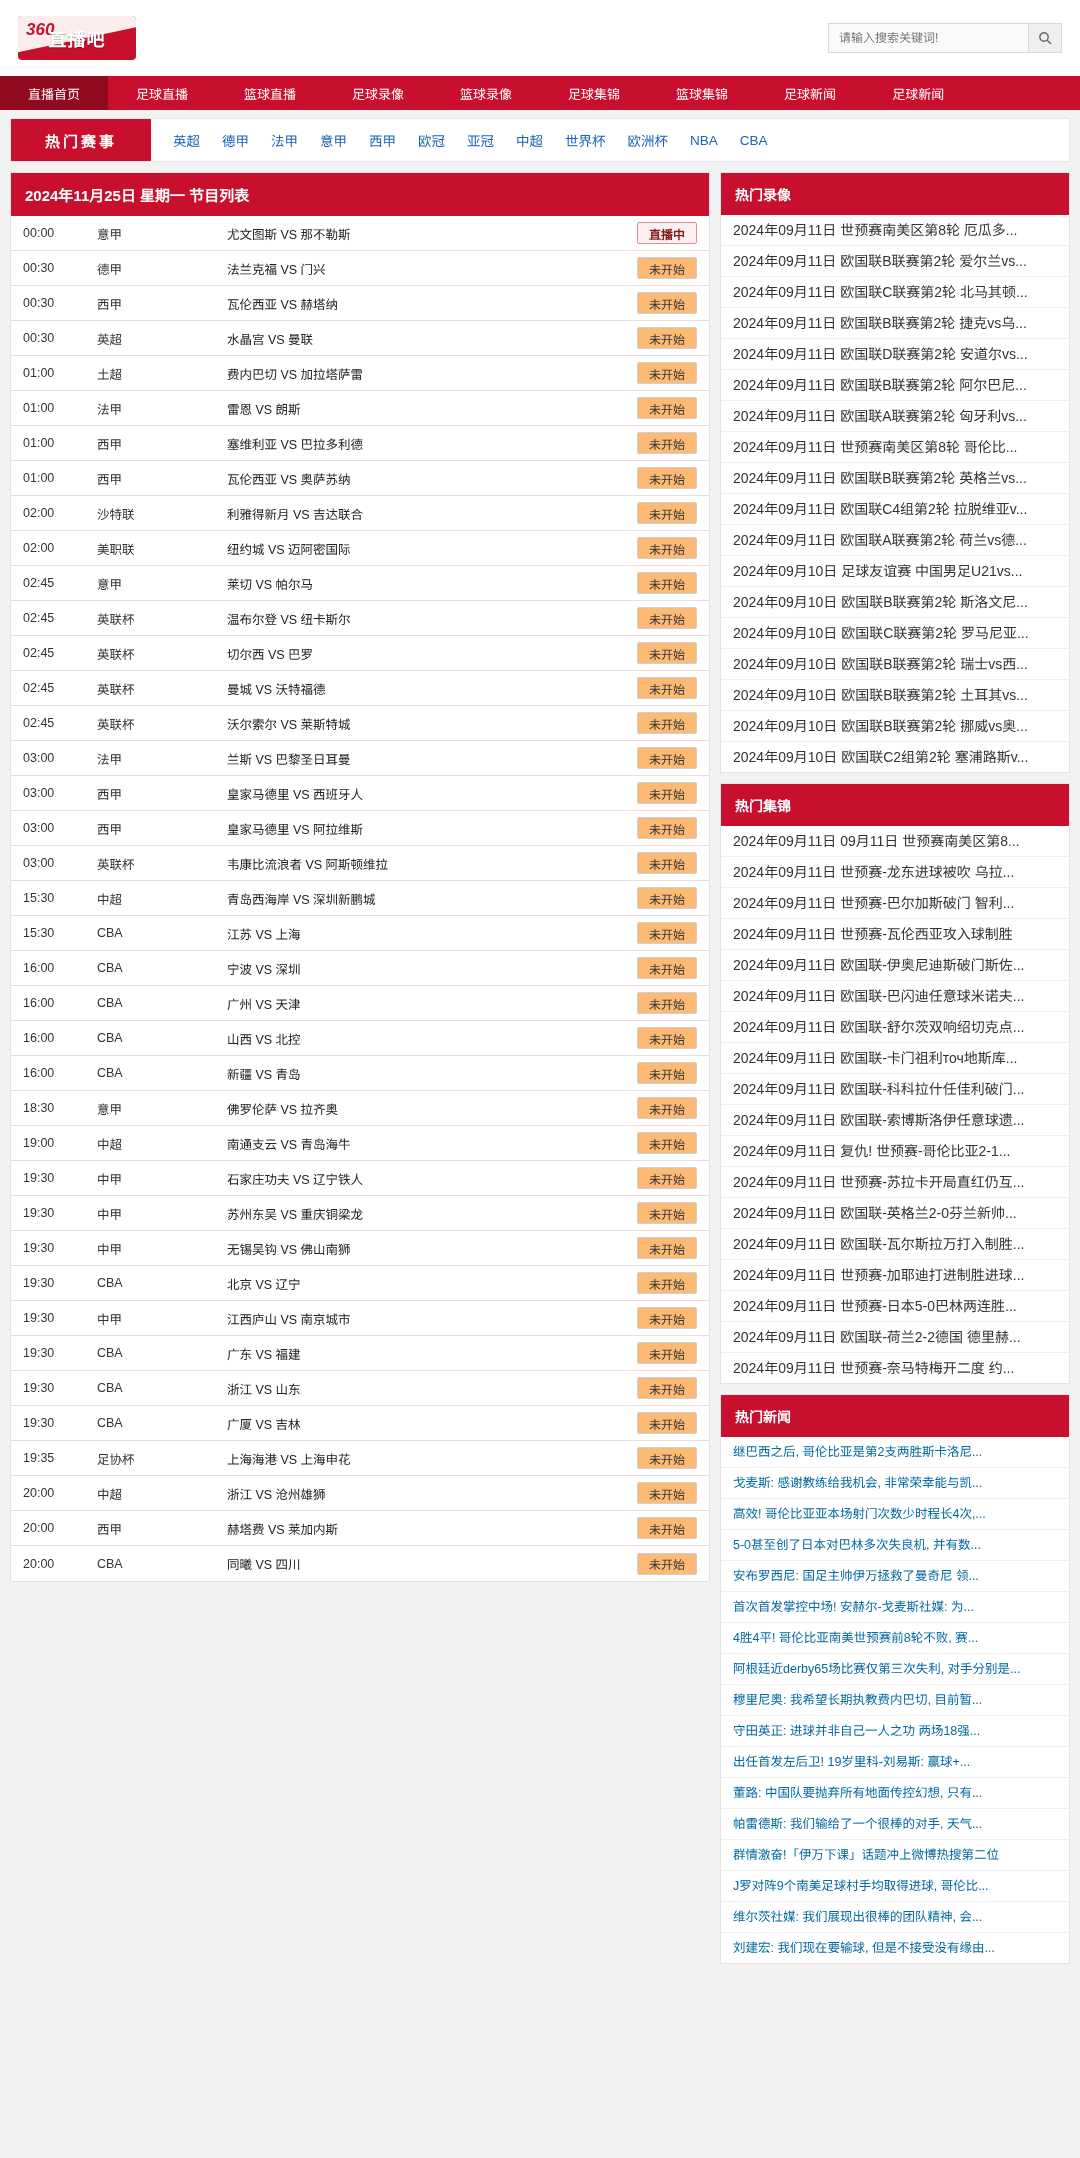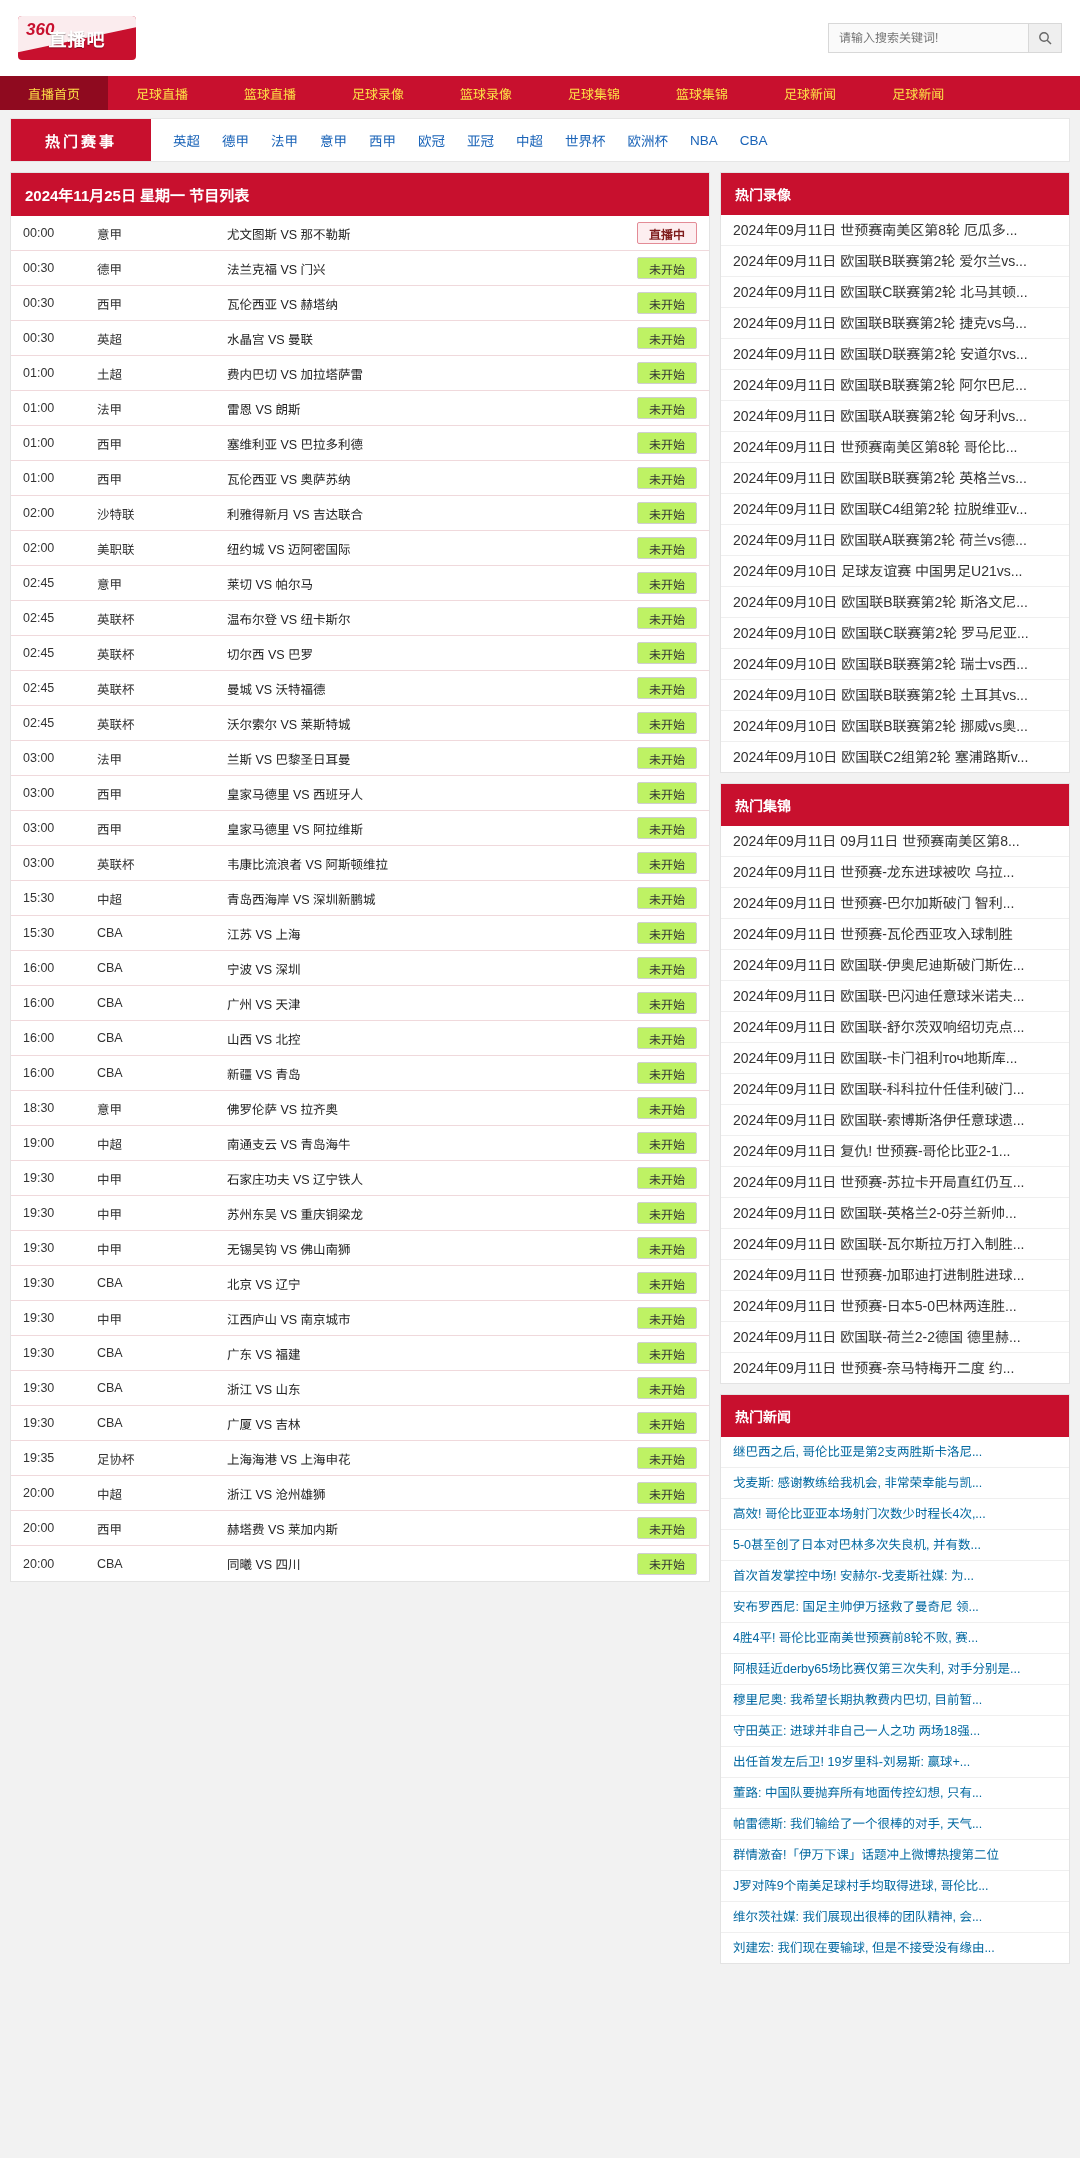--- a/index.html
+++ b/index.html
@@ -85,7 +85,7 @@
   }
   .mainnav .nav-item {
     flex: 0 0 auto;
-    color: #fde047;
+    color: #ffffff;
     font-size: 13px;
     display: flex; align-items: center; justify-content: center;
     padding: 0 28px;

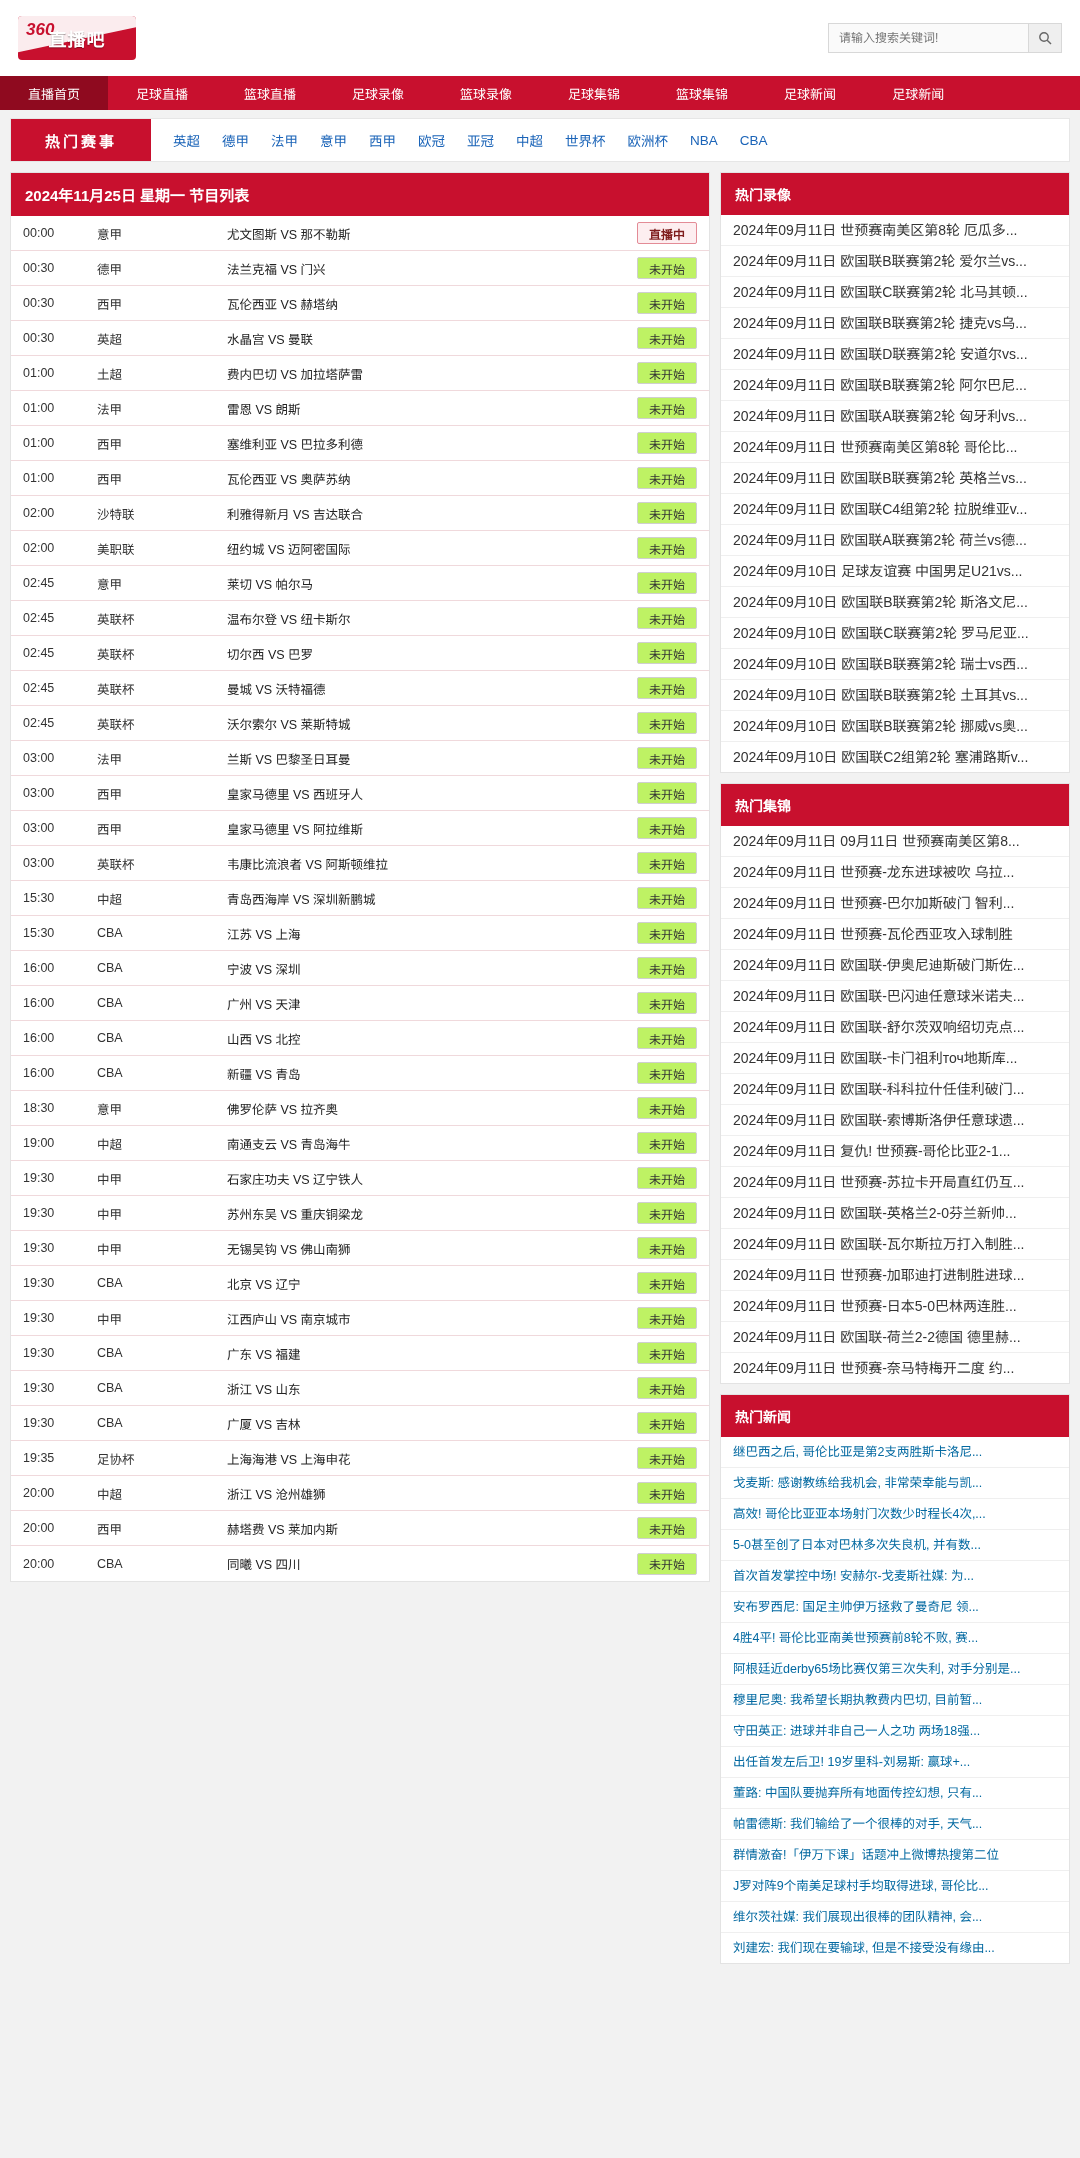--- a/index.html
+++ b/index.html
@@ -176,7 +176,7 @@
     padding: 0 8px;
     font-size: 12px;
     border: 1px solid #cfcfcf;
-    background: #bef264;
+    background: #fdba74;
     color: #333;
     border-radius: 2px;
     cursor: pointer;

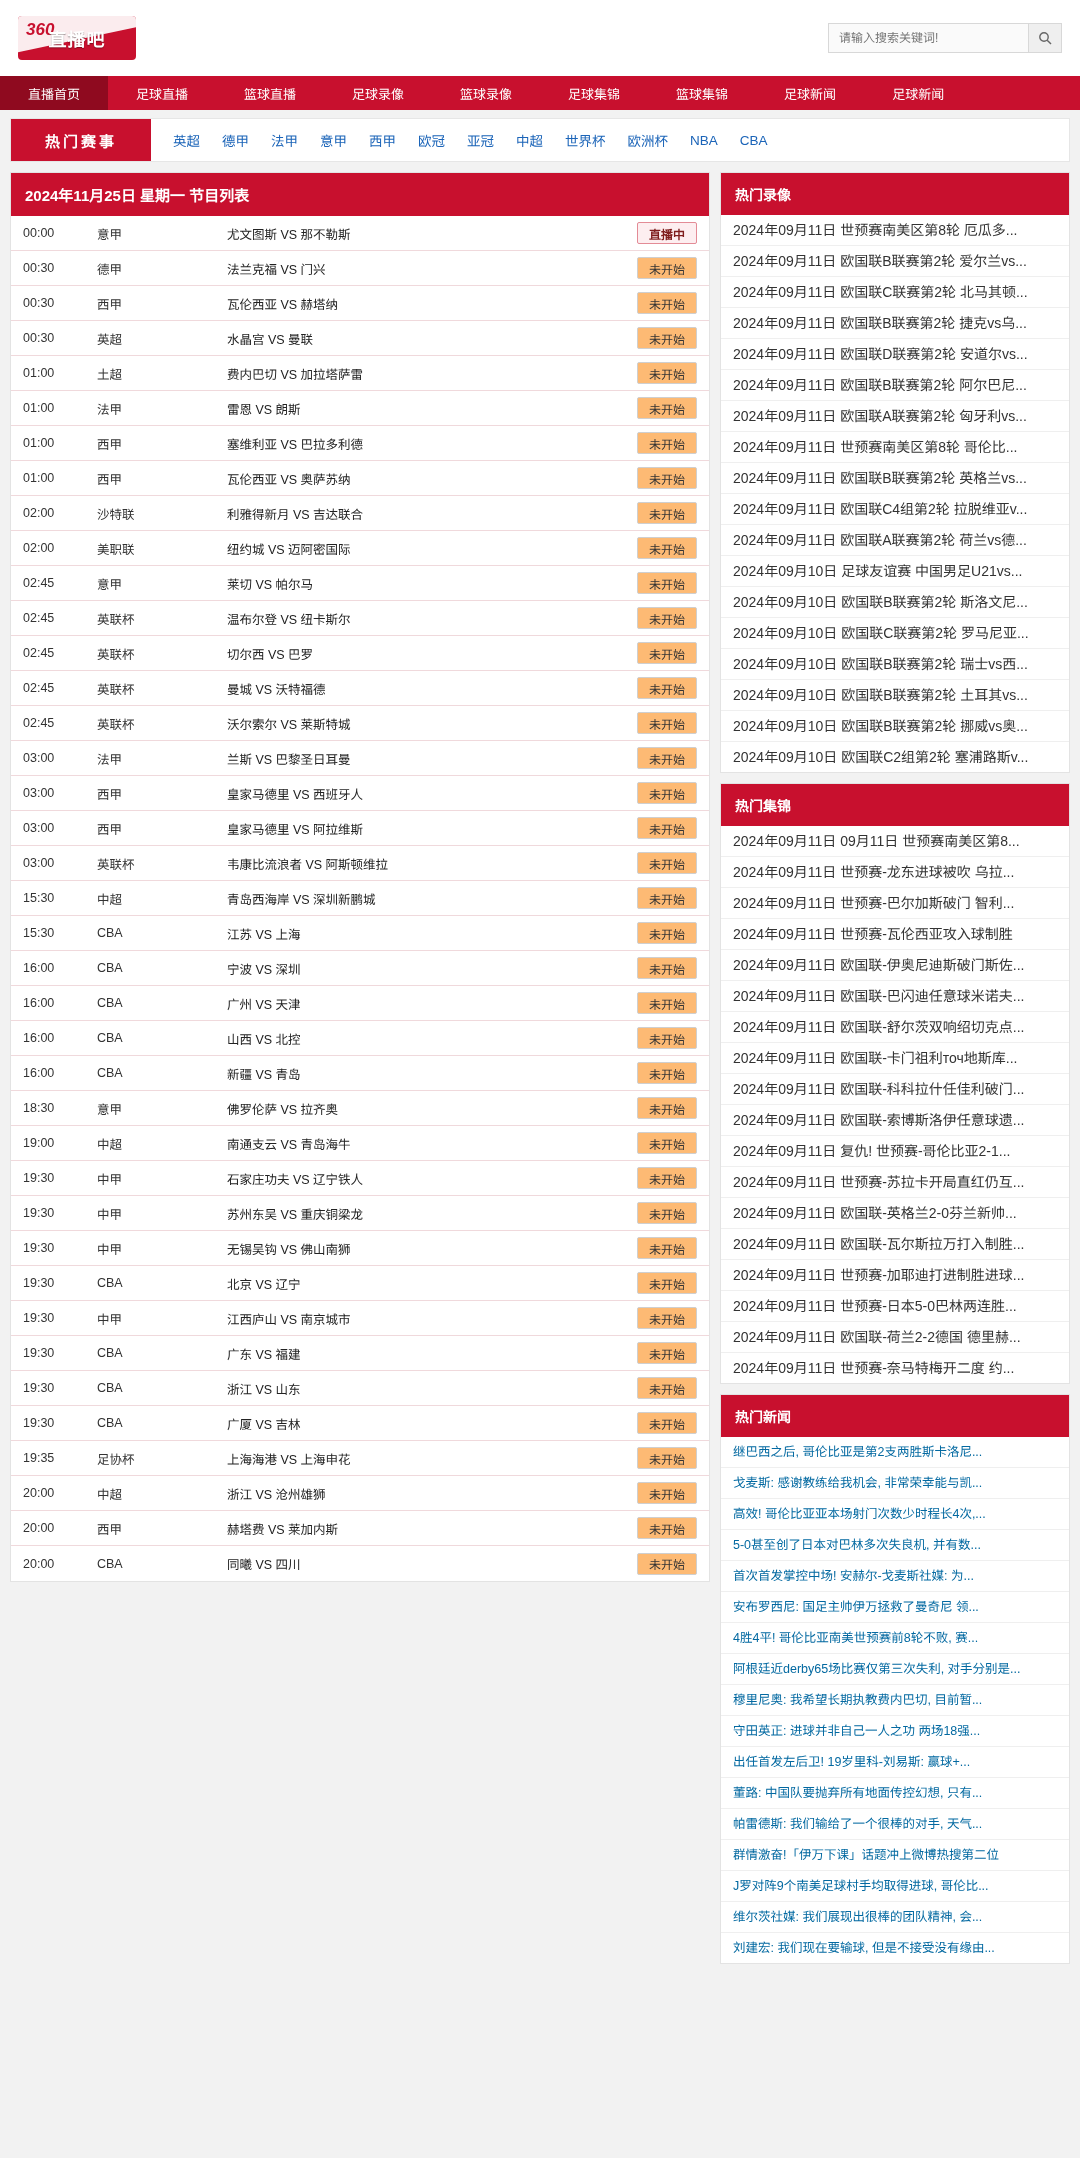--- a/index.html
+++ b/index.html
@@ -644,8 +644,8 @@
             <div class="news-item">戈麦斯: 感谢教练给我机会, 非常荣幸能与凯...</div>
             <div class="news-item">高效! 哥伦比亚亚本场射门次数少时程长4次,...</div>
             <div class="news-item">5-0甚至创了日本对巴林多次失良机, 并有数...</div>
+            <div class="news-item">安布罗西尼: 国足主帅伊万拯救了曼奇尼 领...</div>
             <div class="news-item">首次首发掌控中场! 安赫尔-戈麦斯社媒: 为...</div>
-            <div class="news-item">安布罗西尼: 国足主帅伊万拯救了曼奇尼 领...</div>
             <div class="news-item">4胜4平! 哥伦比亚南美世预赛前8轮不败, 赛...</div>
             <div class="news-item">阿根廷近derby65场比赛仅第三次失利, 对手分别是...</div>
             <div class="news-item">穆里尼奥: 我希望长期执教费内巴切, 目前暂...</div>

